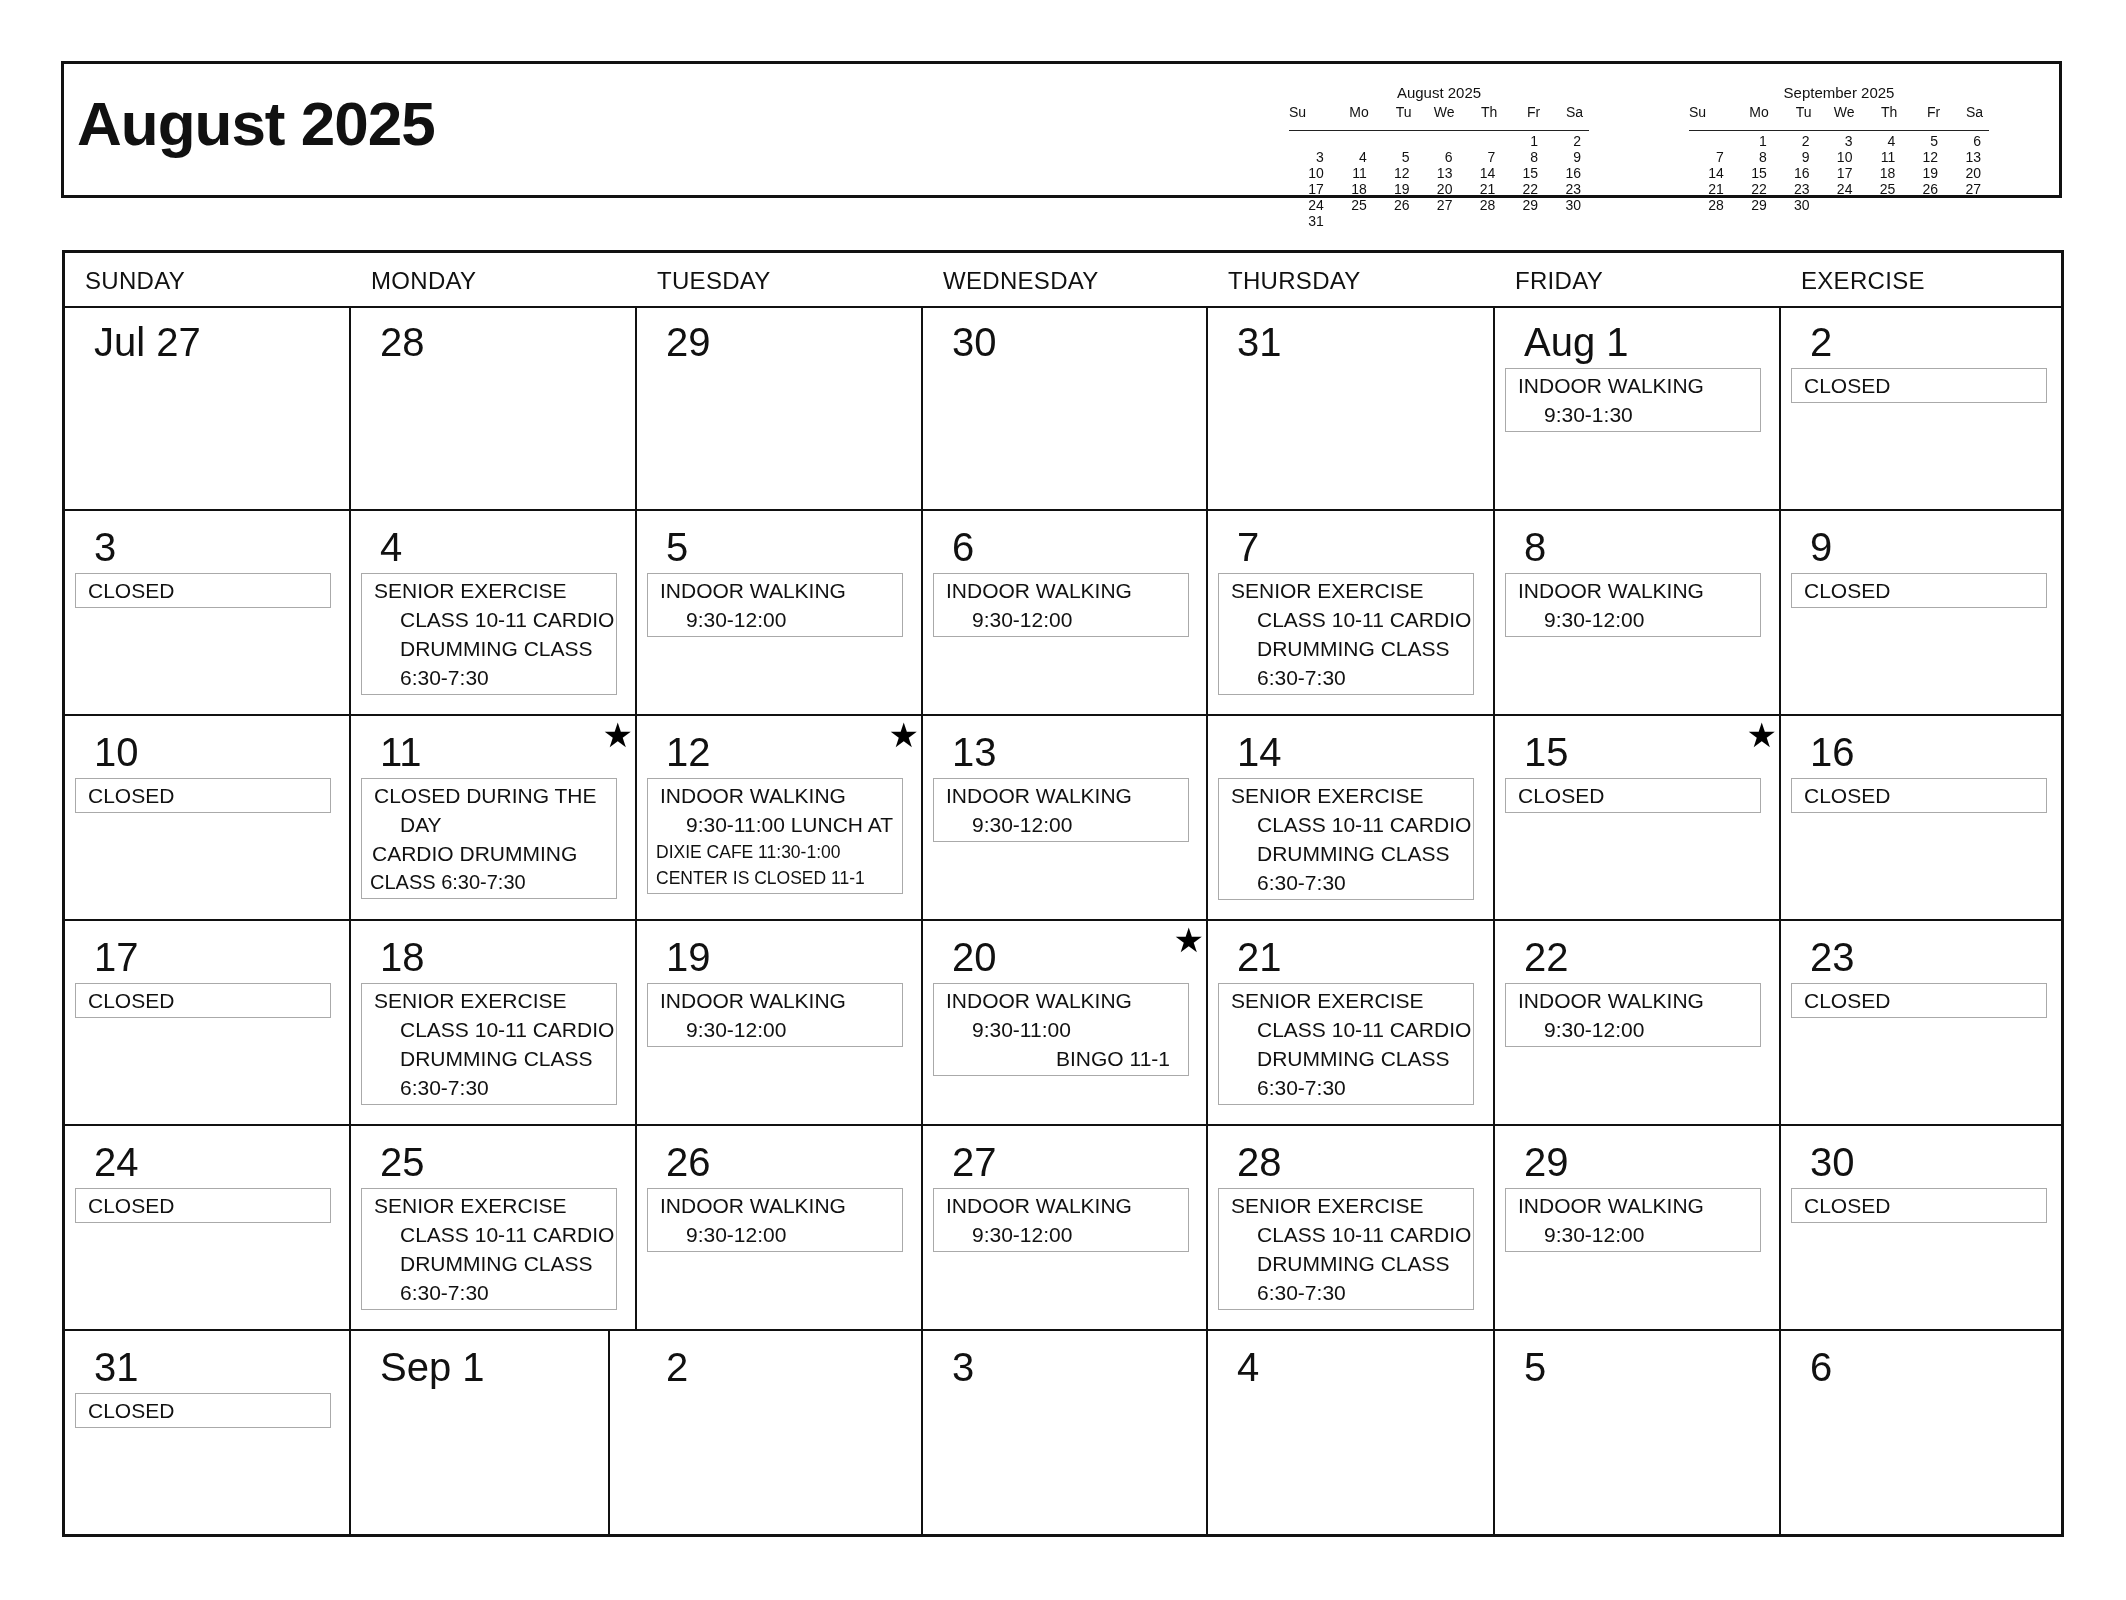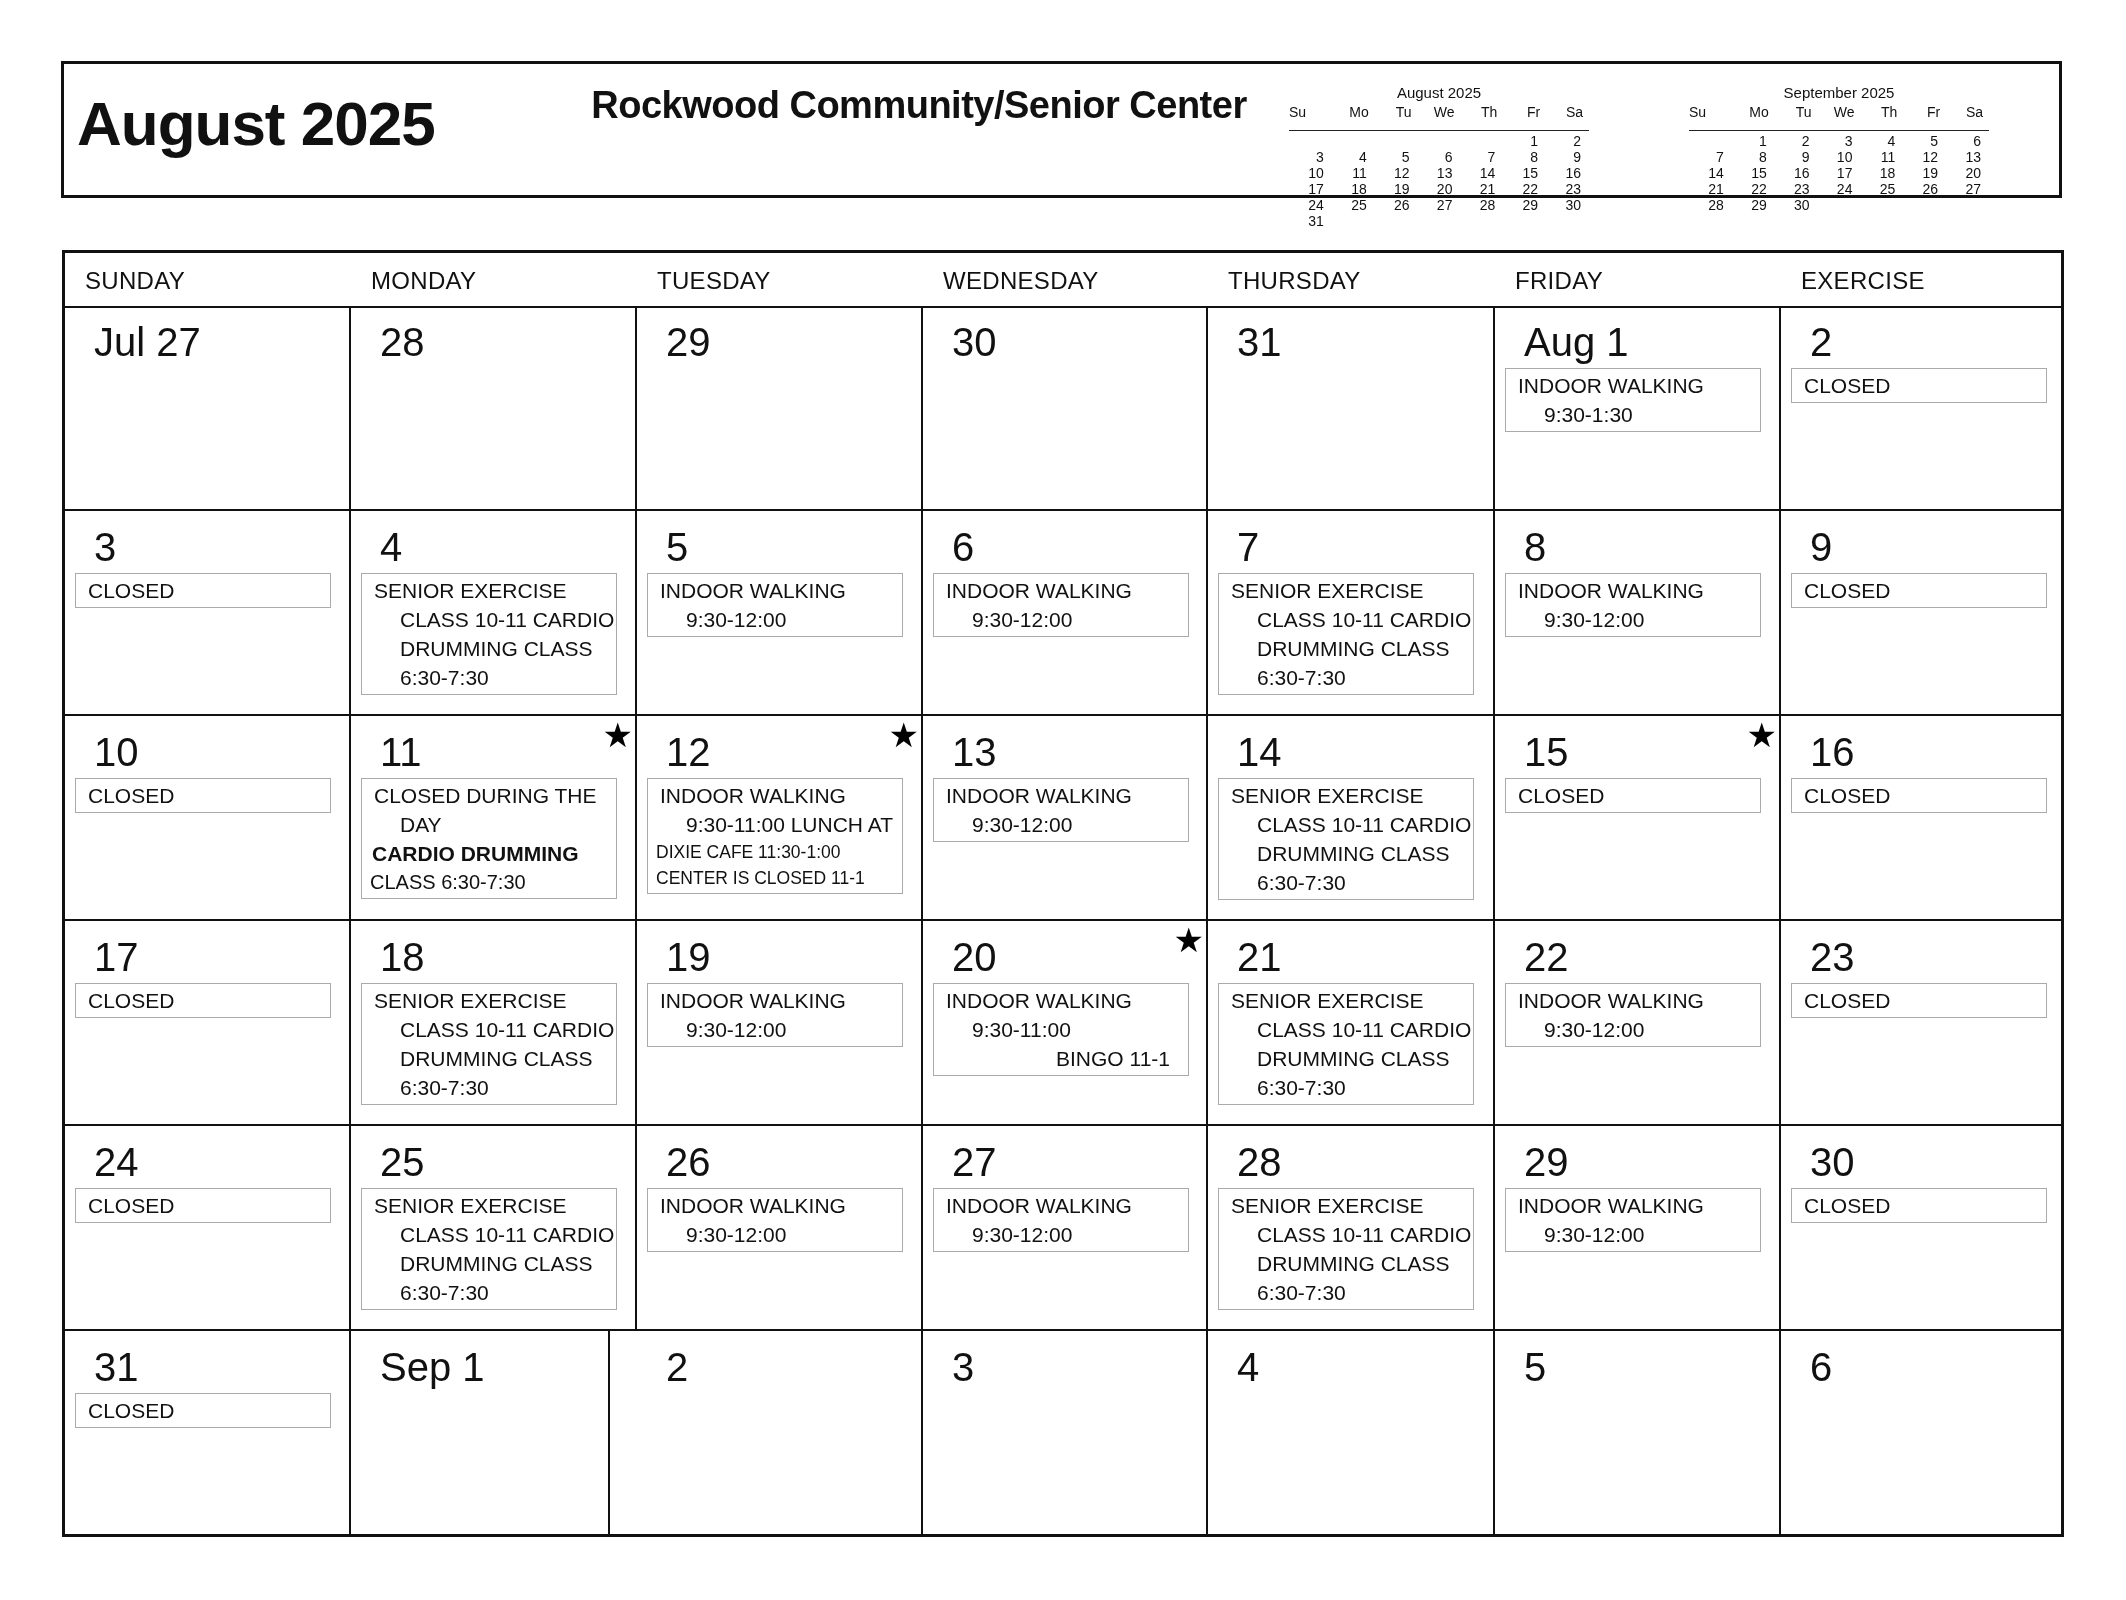--- a/index.html
+++ b/index.html
@@ -48,7 +48,6 @@
 
 <div class="title-box">
   <div class="month-title">August 2025</div>
-  <div class="org-name">Rockwood Community/Senior Center</div>
   <div class="mini-cal" id="mini0" style="left:1225px;">
       <div class="mc-title">August 2025</div>
       <div class="mc-head">

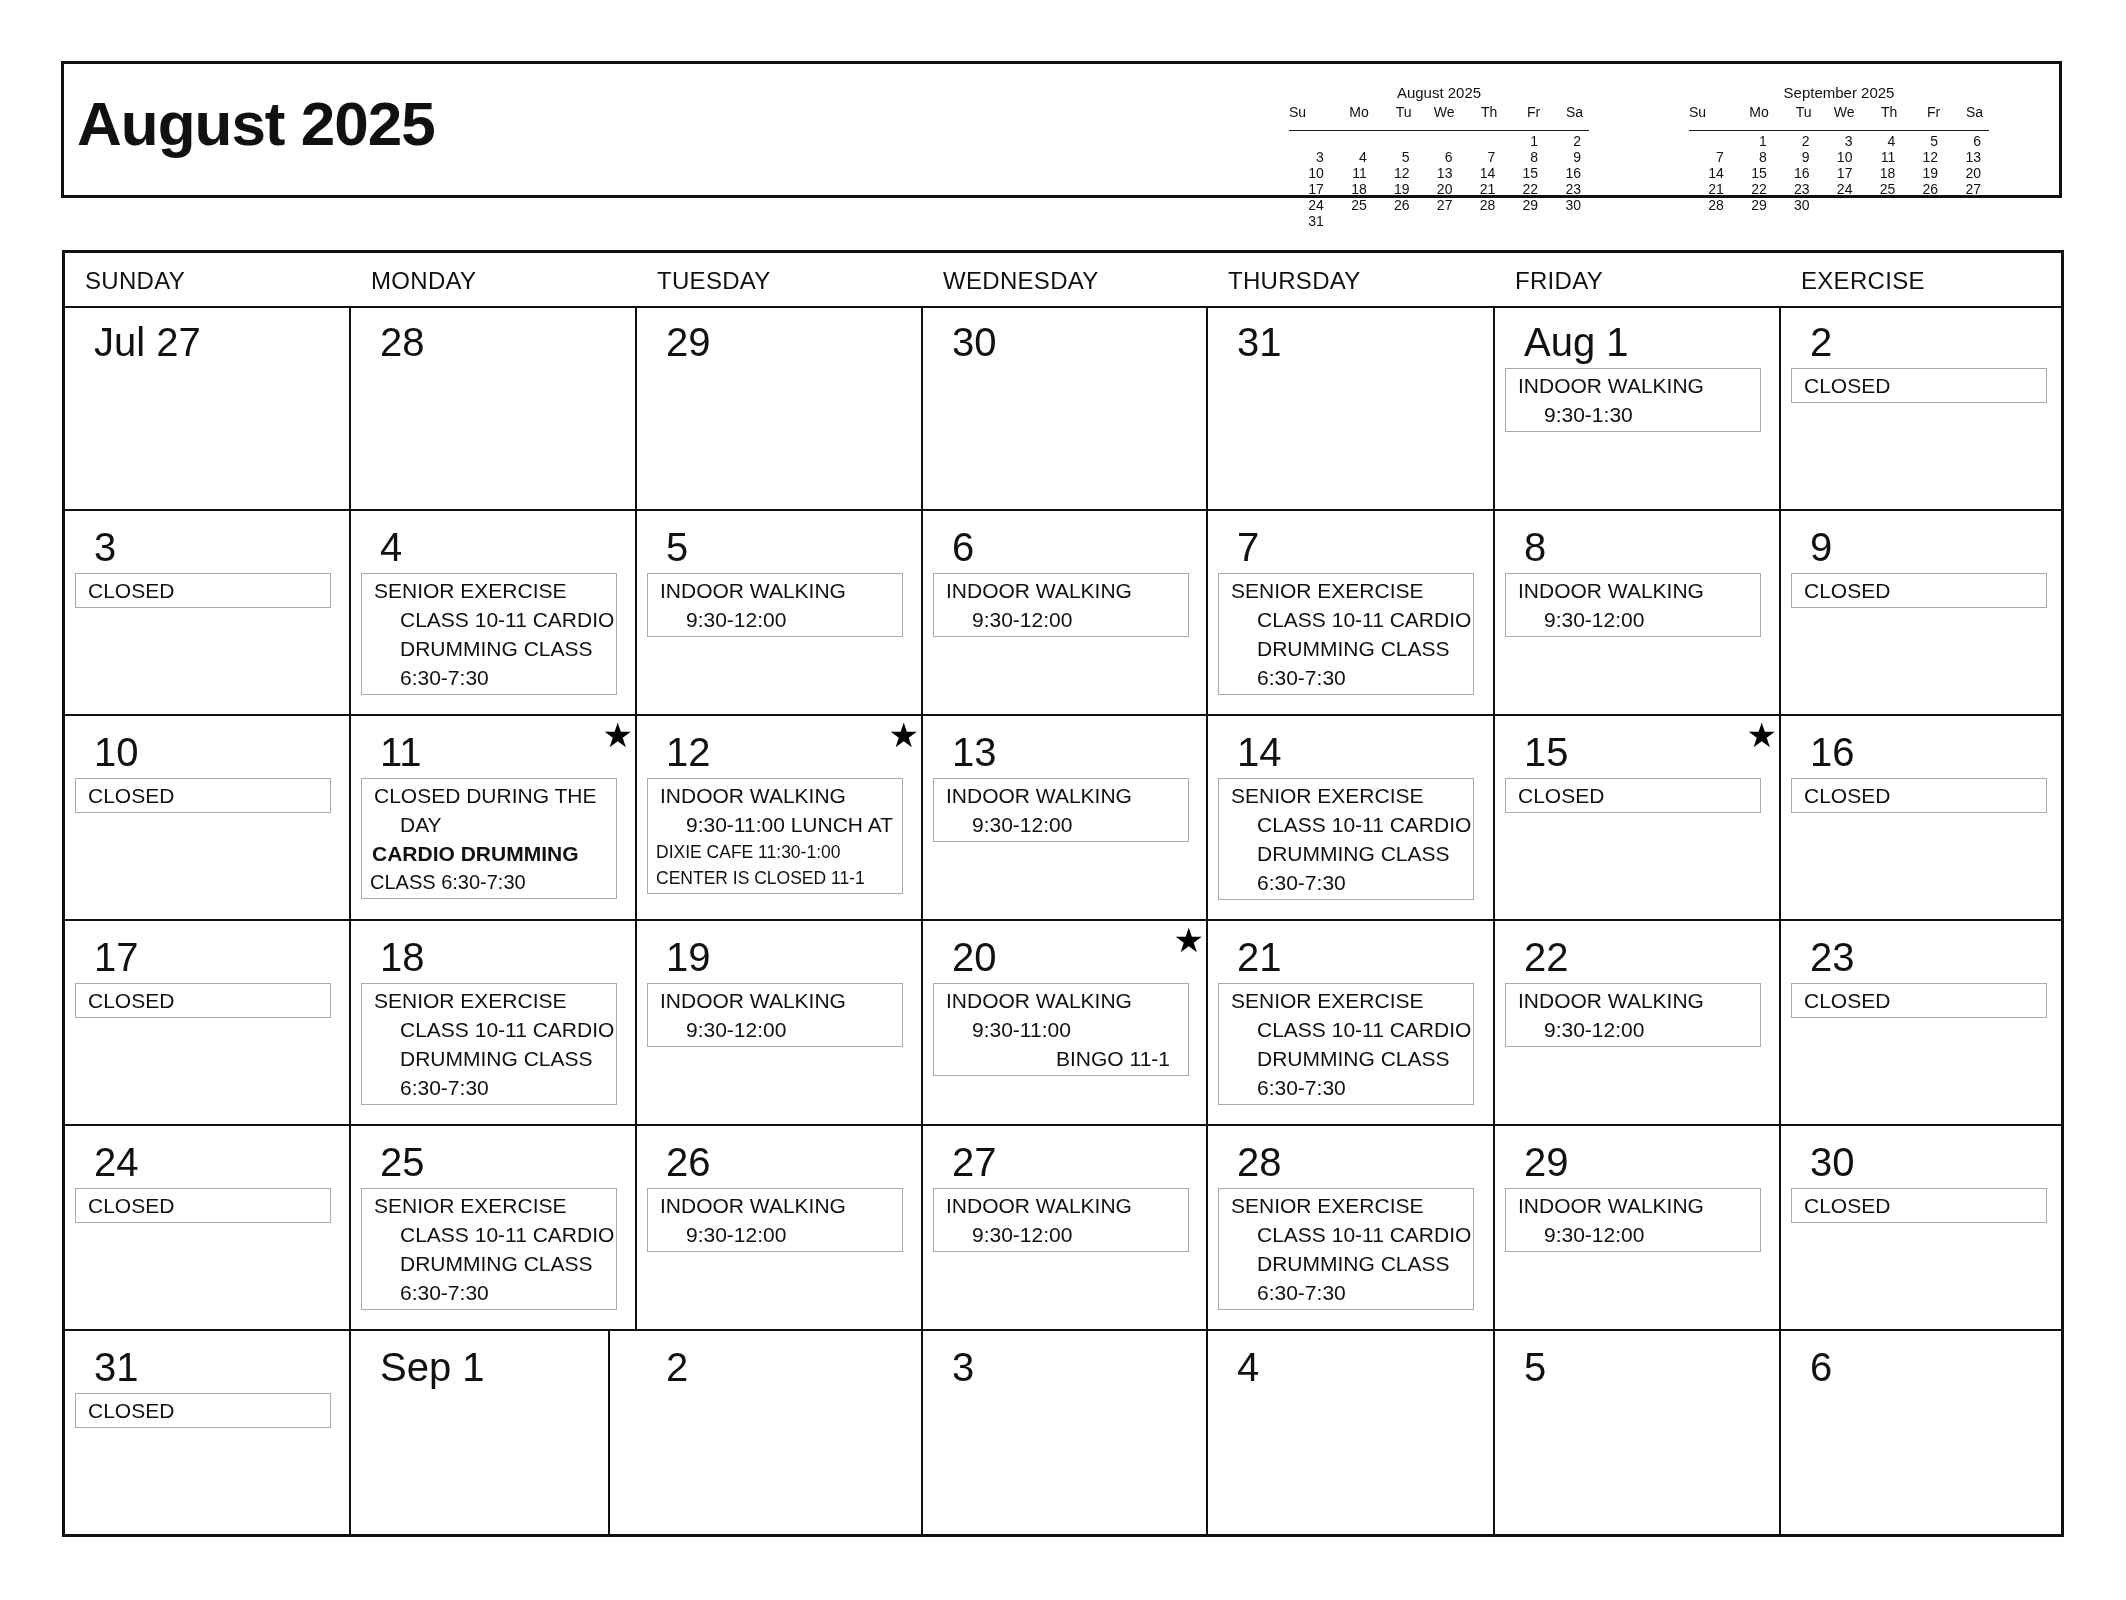--- a/index.html
+++ b/index.html
@@ -41,7 +41,7 @@
   .event .ind { padding-left: 26px; }
   .event .ind2 { padding-left: 110px; }
   .event .small { font-size: 17.5px; line-height: 26px; padding-left: 0; margin-left: -4px; }
-  .event .bold { margin-left: -2px; font-weight: bold; }
+  .event .bold { margin-left: -2px; }
 </style>
 </head>
 <body>

